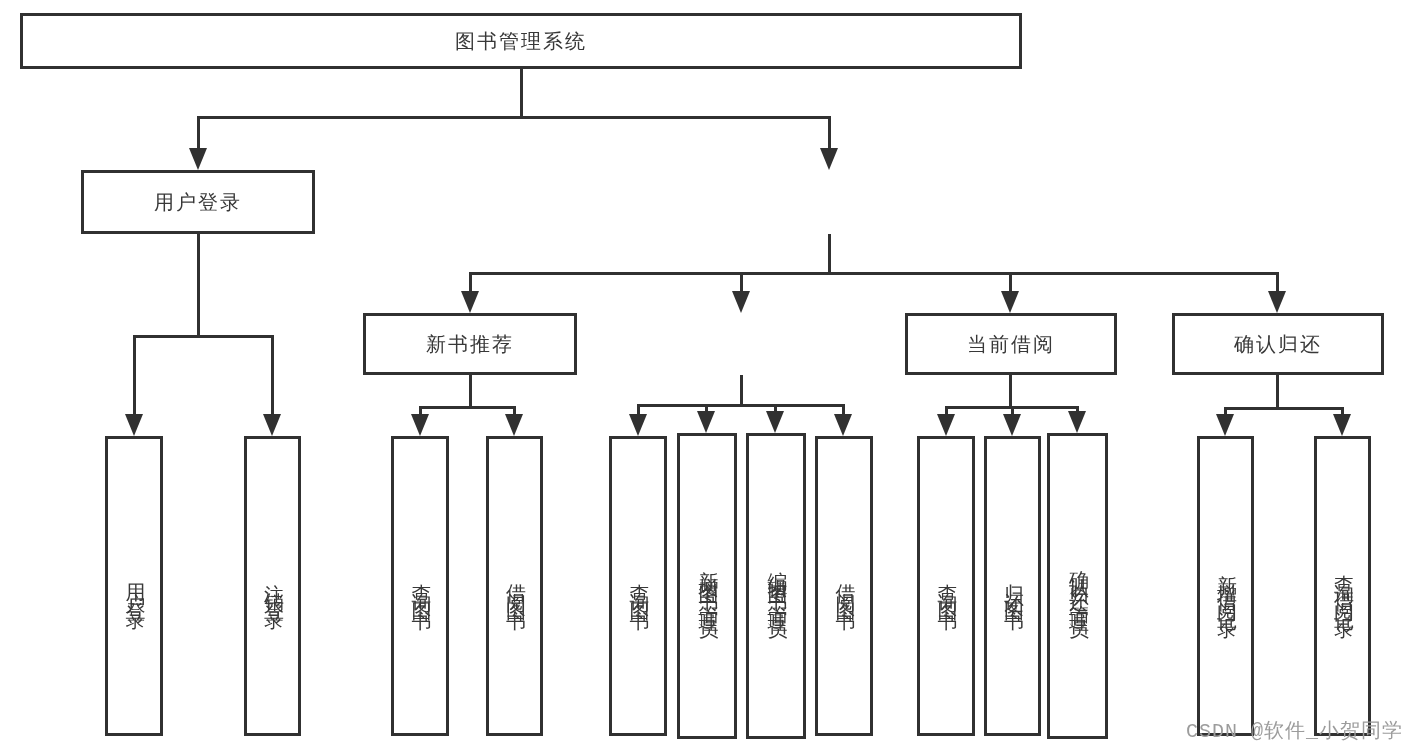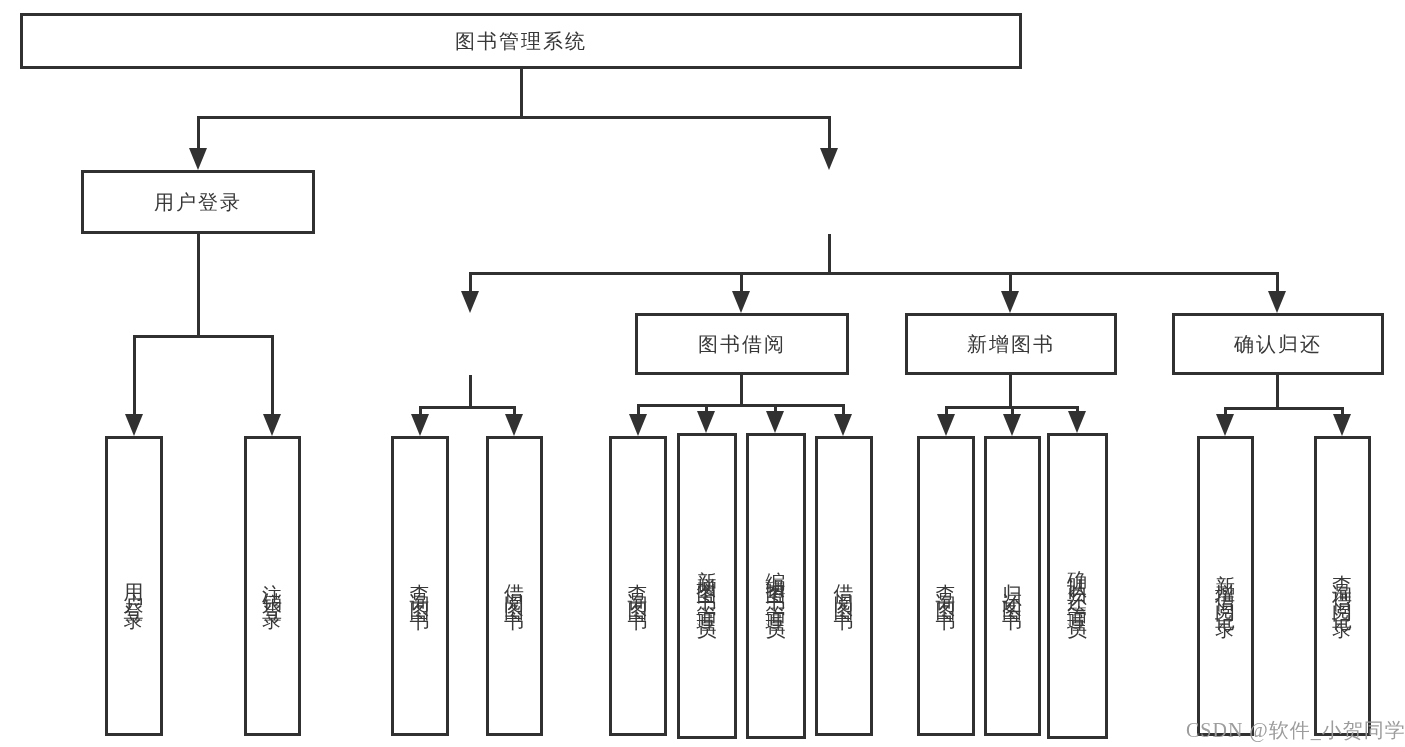--- a/index.html
+++ b/index.html
@@ -5,7 +5,7 @@
   html,body{margin:0;padding:0;background:#fff;}
   #stage{
     position:relative;width:1405px;height:747px;background:#ffffff;overflow:hidden;
-    font-family:Liberation Serif, serif;
+    font-family:Liberation Mono, monospace;
   }
   .node{
     position:absolute;box-sizing:border-box;border:3px solid #313131;background:#ffffff;

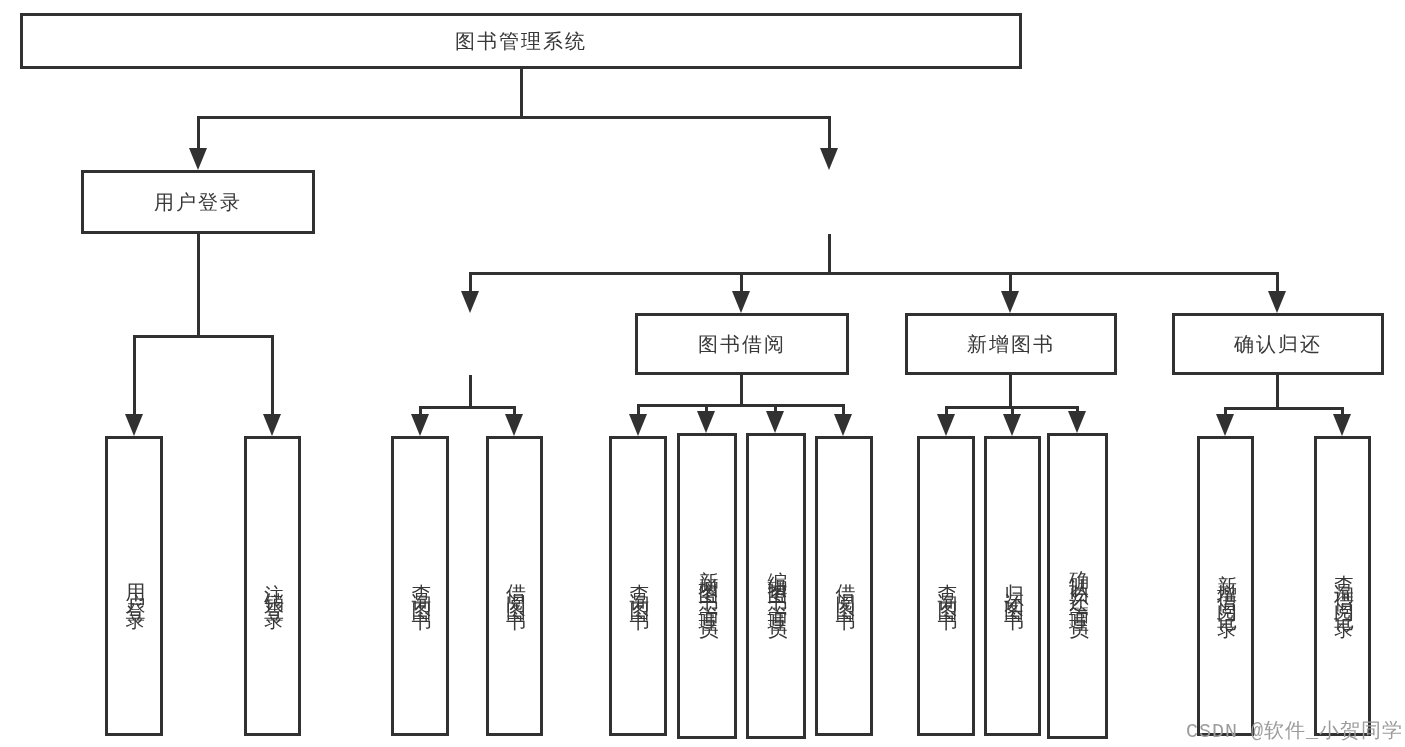--- a/index.html
+++ b/index.html
@@ -65,6 +65,9 @@
   <div class="line" style="left:1276px;top:272px;width:3px;height:22px"></div>
   <div class="arrow" style="left:1268px;top:291px"></div>
 
+  <div class="node" style="left:363px;top:313px;width:214px;height:62px">
+    <span class="hlabel">新书推荐</span>
+  </div>
   <div class="node" style="left:635px;top:313px;width:214px;height:62px">
     <span class="hlabel">图书借阅</span>
   </div>

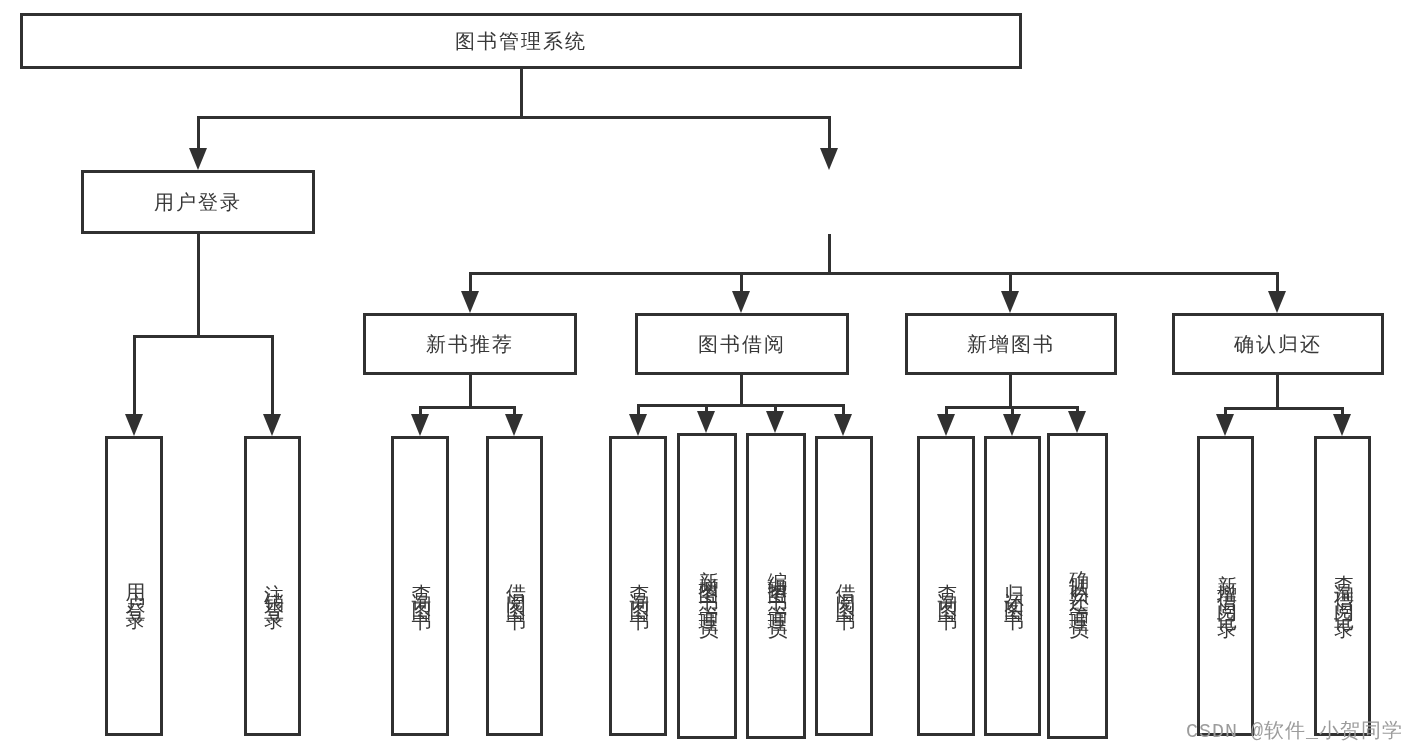--- a/index.html
+++ b/index.html
@@ -67,9 +67,6 @@
 
   <div class="node" style="left:363px;top:313px;width:214px;height:62px">
     <span class="hlabel">新书推荐</span>
-  </div>
-  <div class="node" style="left:635px;top:313px;width:214px;height:62px">
-    <span class="hlabel">图书借阅</span>
   </div>
   <div class="node" style="left:905px;top:313px;width:212px;height:62px">
     <span class="hlabel">新增图书</span>

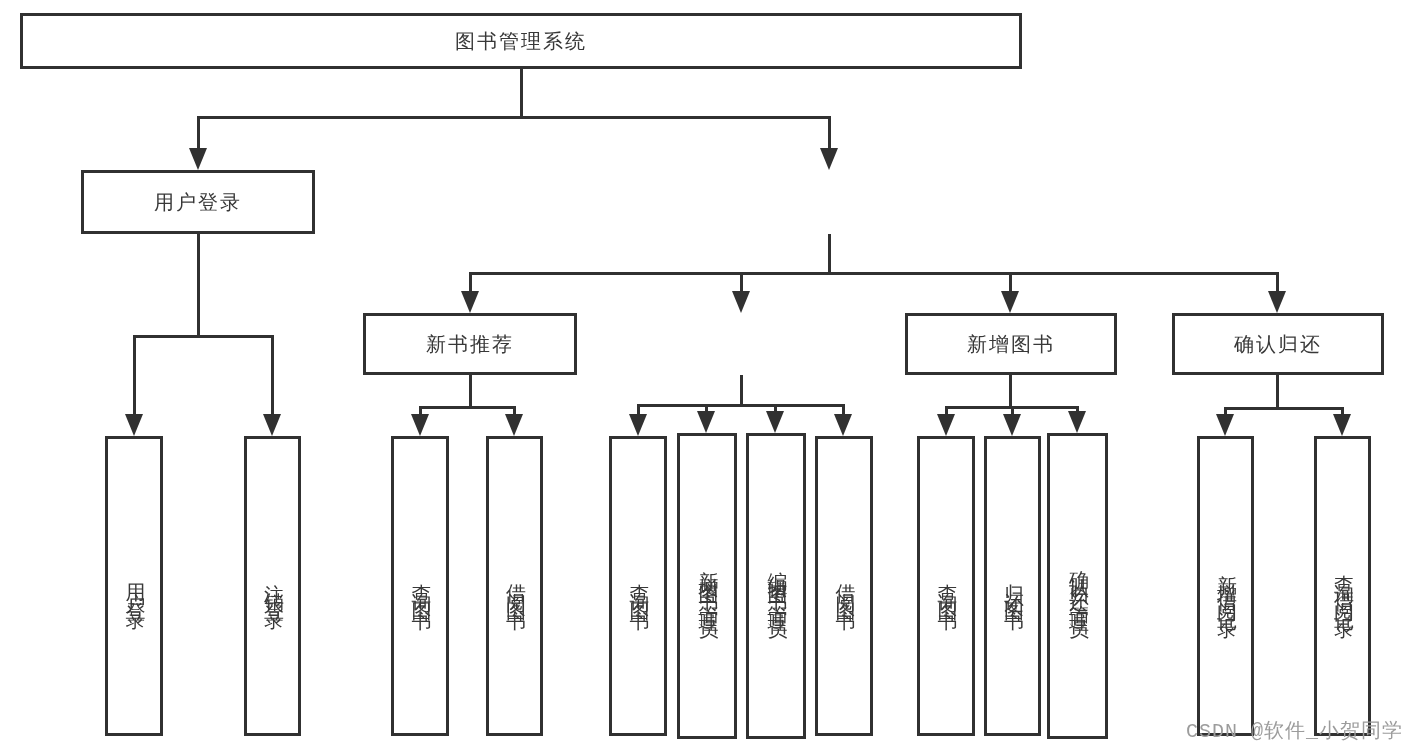--- a/index.html
+++ b/index.html
@@ -69,7 +69,7 @@
     <span class="hlabel">新书推荐</span>
   </div>
   <div class="node" style="left:905px;top:313px;width:212px;height:62px">
-    <span class="hlabel">新增图书</span>
+    <span class="hlabel">当前借阅</span>
   </div>
   <div class="node" style="left:1172px;top:313px;width:212px;height:62px">
     <span class="hlabel">确认归还</span>

